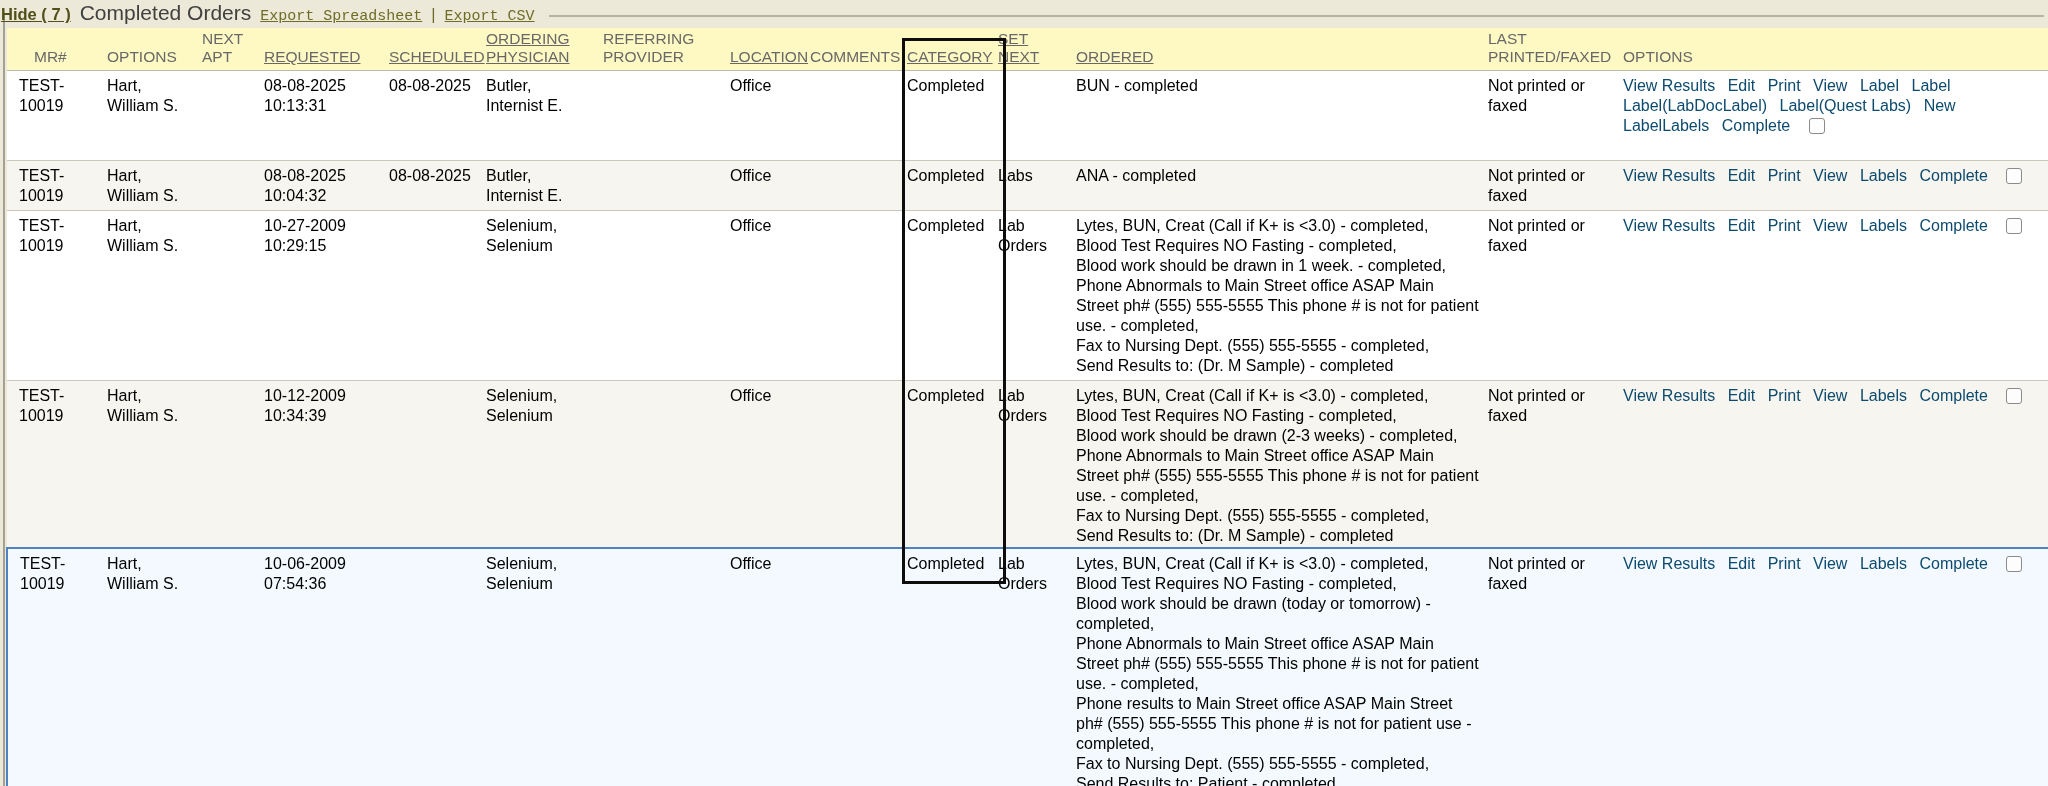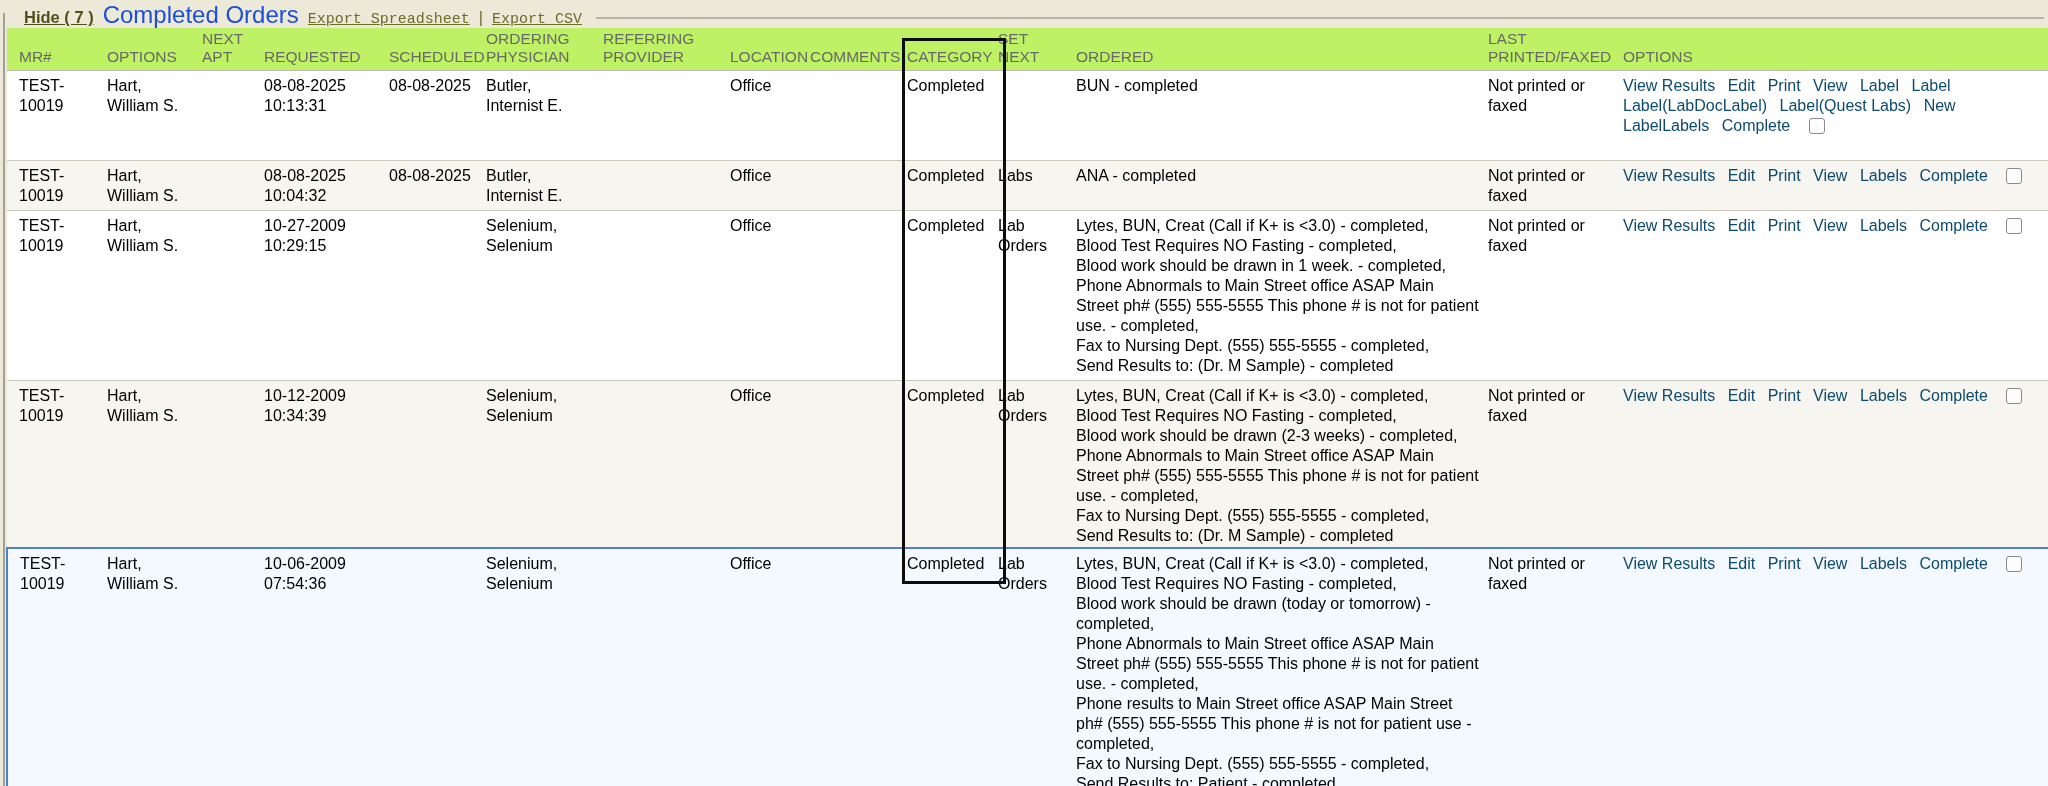--- a/index.html
+++ b/index.html
@@ -17,7 +17,7 @@
   }
   
   .legend {
-    position: absolute; top: 1px; left: 24px; right: 4px;
+    position: absolute; top: 1px; left: 1px; right: 4px;
     display: flex; align-items: baseline; gap: 9px; z-index: 2;
     white-space: nowrap;
   }

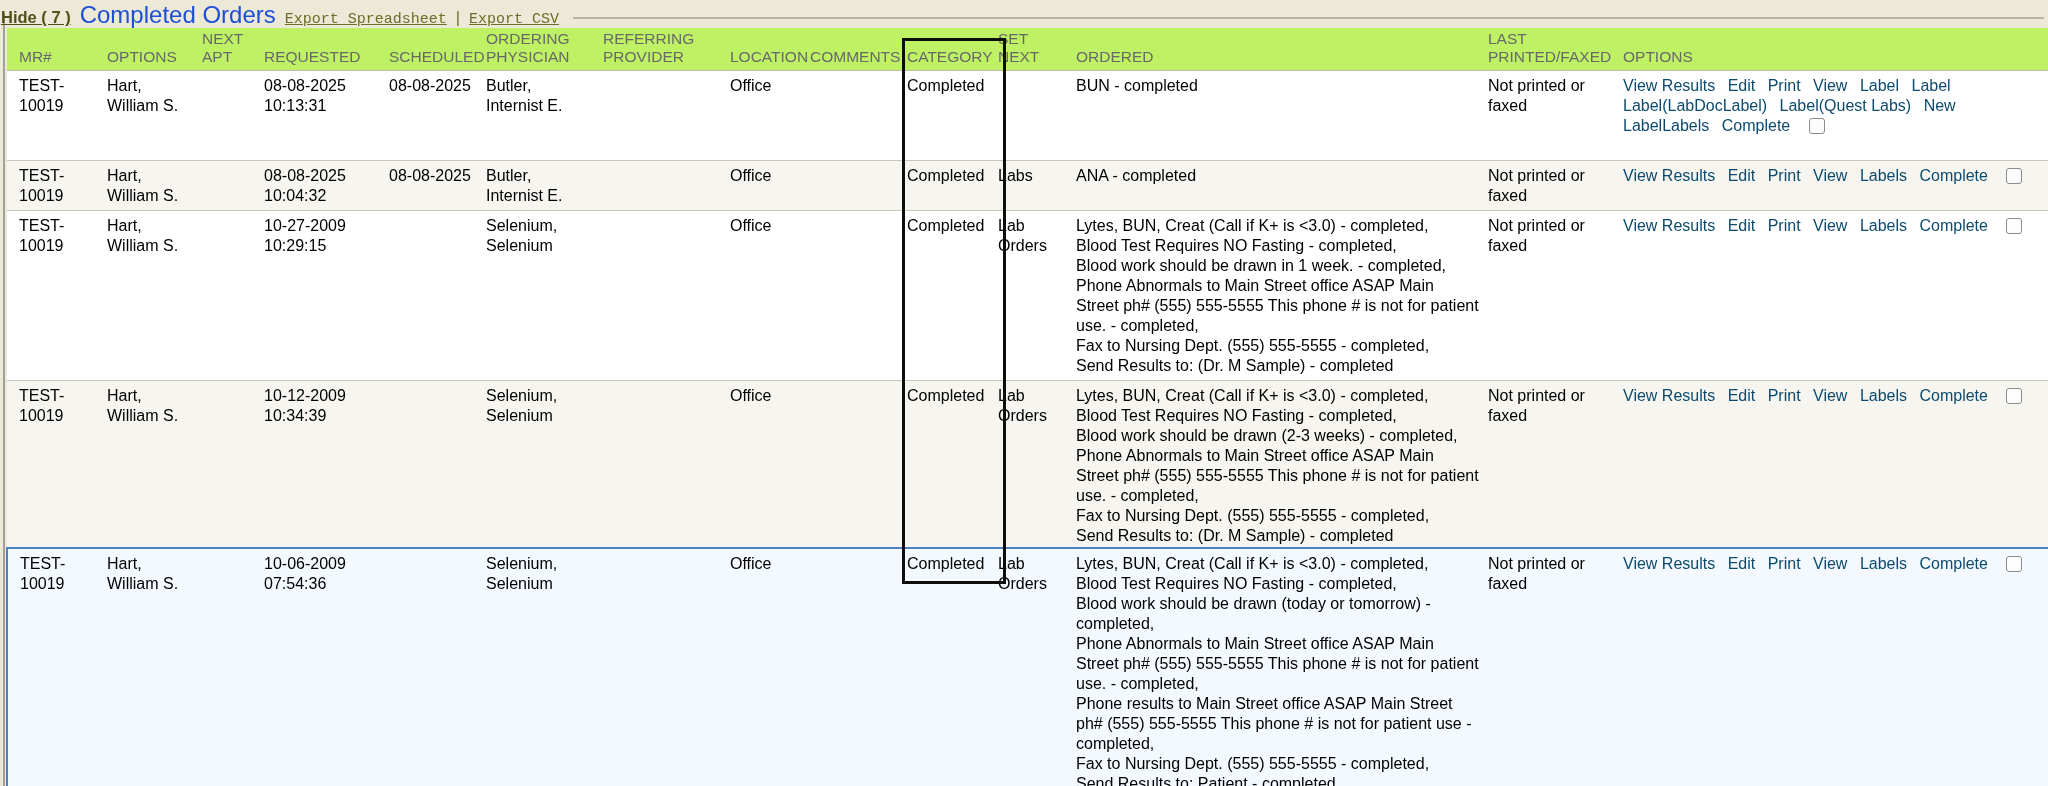--- a/index.html
+++ b/index.html
@@ -22,7 +22,7 @@
     white-space: nowrap;
   }
   .hide-link { color: #50501a; font-weight: bold; text-decoration: underline; font-size: 16.5px; cursor: pointer; }
-  .page-title { color: #1d4ed8; font-size: 24px; }
+  .page-title { color: #404040; font-size: 21px; }
   .export-link { color: #6d6d27; text-decoration: underline; font-size: 15px; cursor: pointer; font-family: Liberation Mono, monospace; }
   .pipe { color: #6d6d27; font-size: 16.5px; }
   .legend-rule { flex: 1; align-self: center; height: 0; border-top: 2px solid #b7b4a6; margin-left: 5px; margin-top: 6px; }

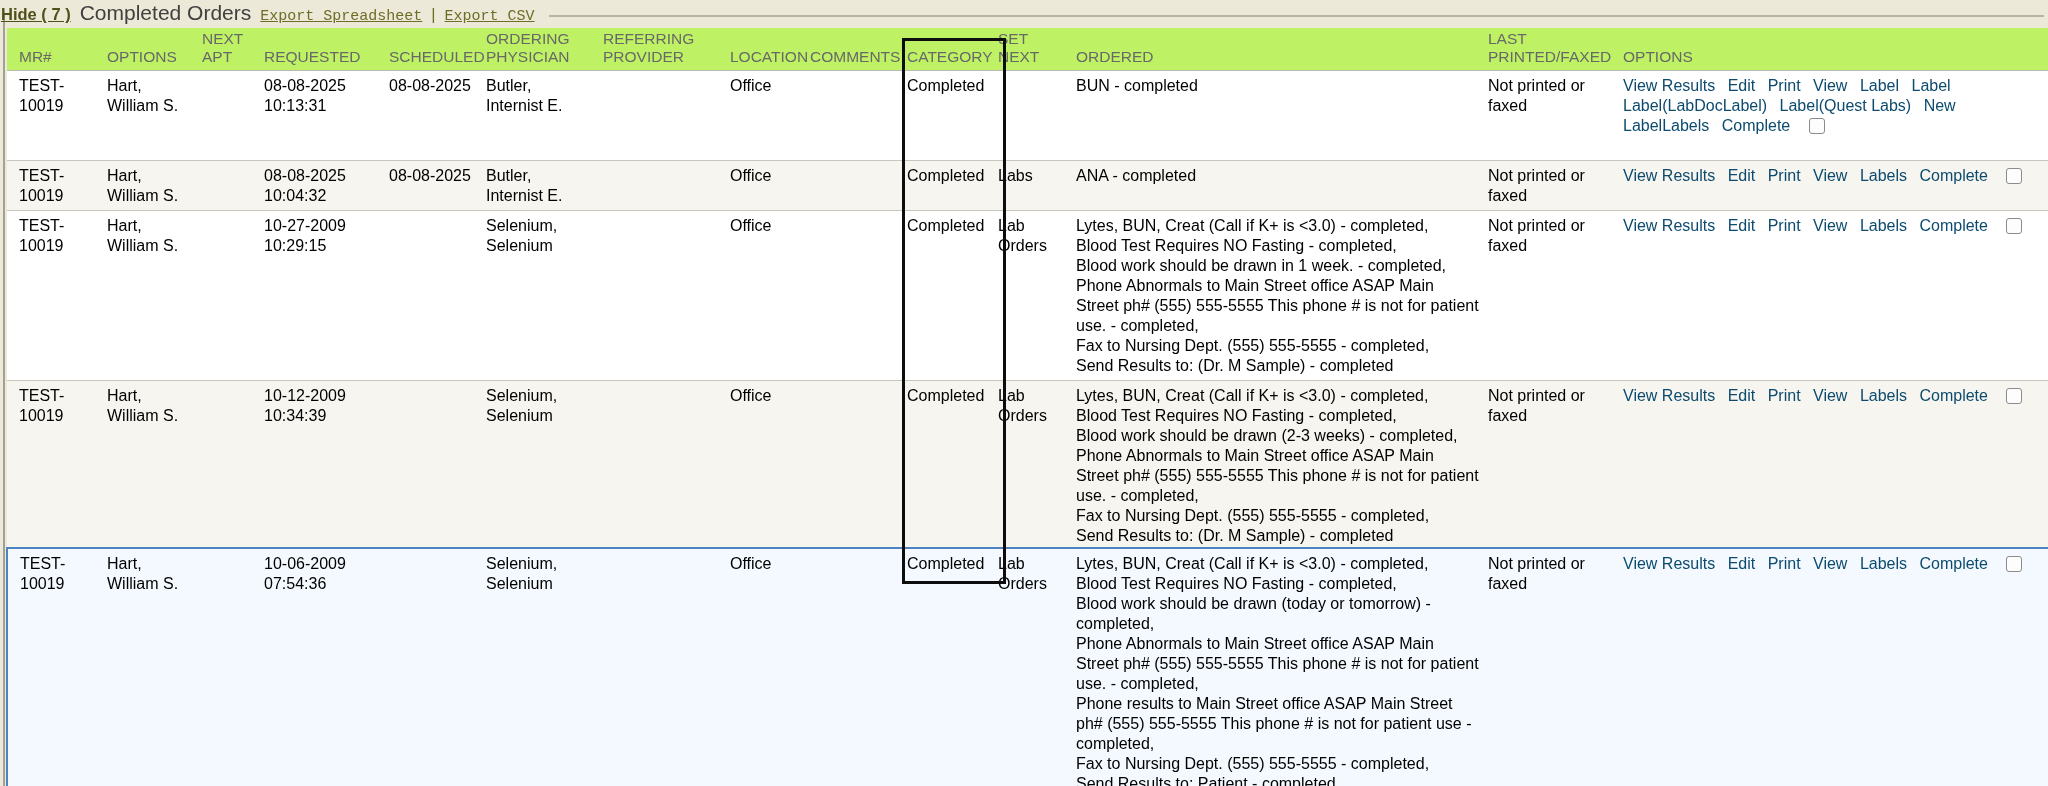--- a/index.html
+++ b/index.html
@@ -33,7 +33,7 @@
     width: 2042px; border-collapse: collapse; table-layout: fixed;
   }
   thead th {
-    background: #bef264;
+    background: #fef9c3;
     color: #686868; font-weight: normal; font-size: 15.5px;
     text-align: left; vertical-align: bottom;
     padding: 2px 8px 4px 0; height: 30px;

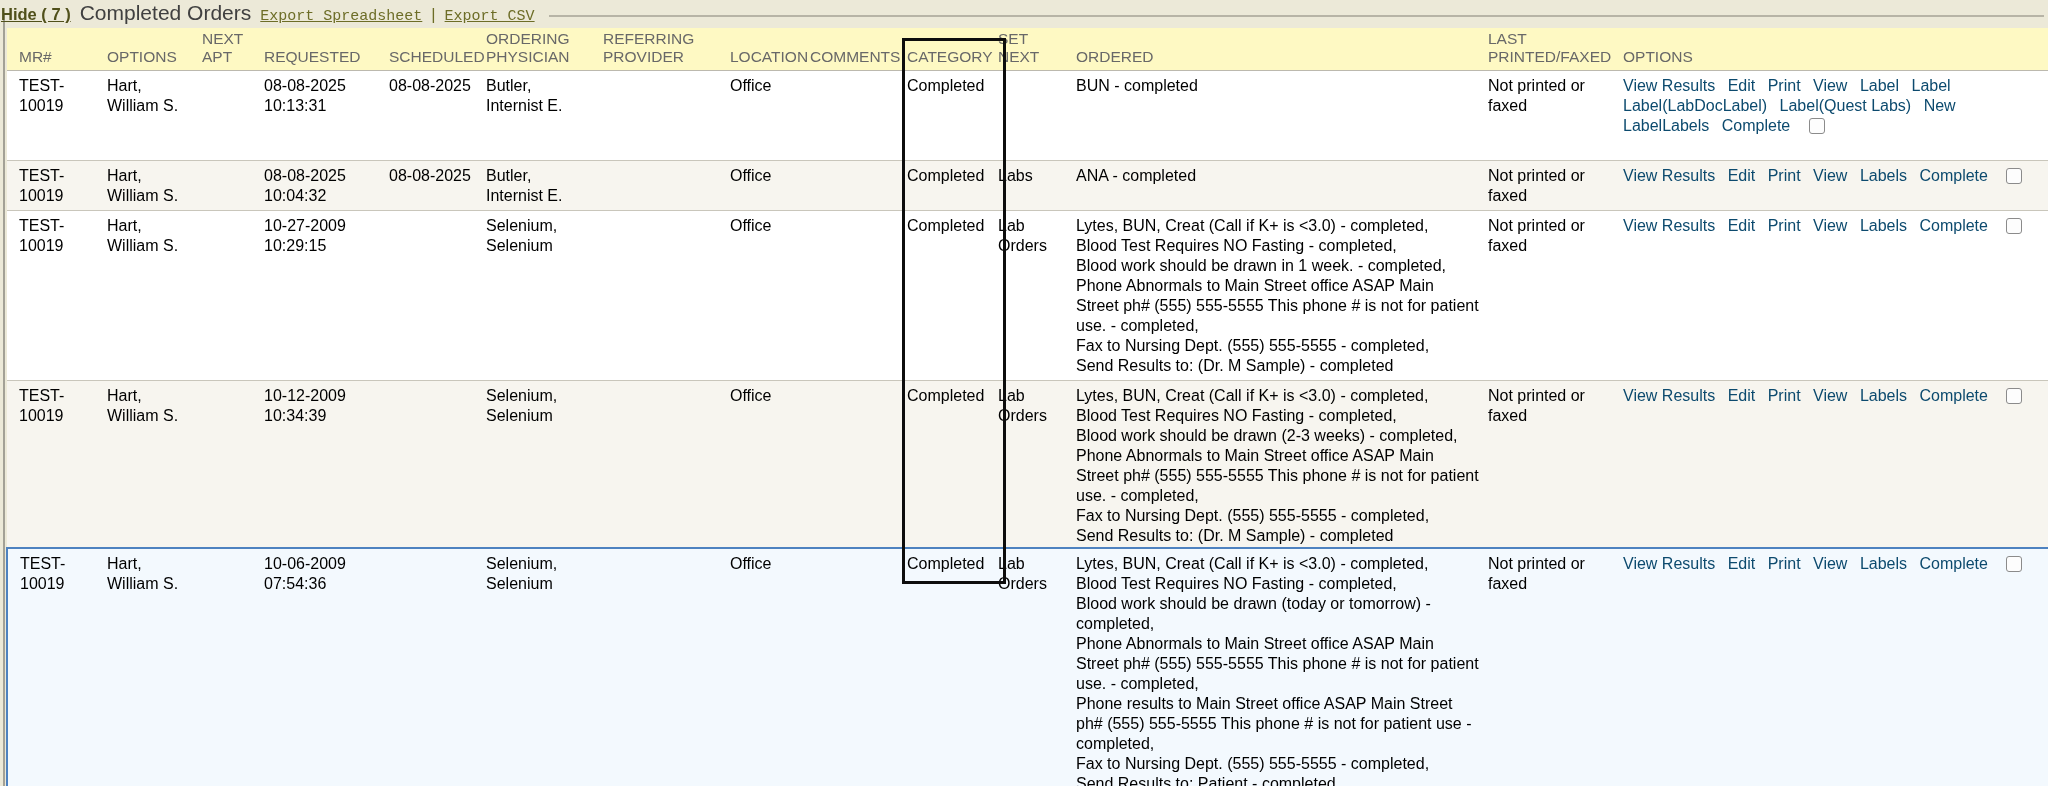--- a/index.html
+++ b/index.html
@@ -40,7 +40,7 @@
     border-bottom: 1px solid #bcb9ae;
   }
   thead th:first-child { padding-left: 12px; margin-top: 25px; }
-  thead th.sortable { cursor: pointer; }
+  thead th.sortable { text-decoration: underline; cursor: pointer; }
   tbody td {
     vertical-align: top; padding: 5px 8px 0 0;
     line-height: 20px; white-space: pre-line;

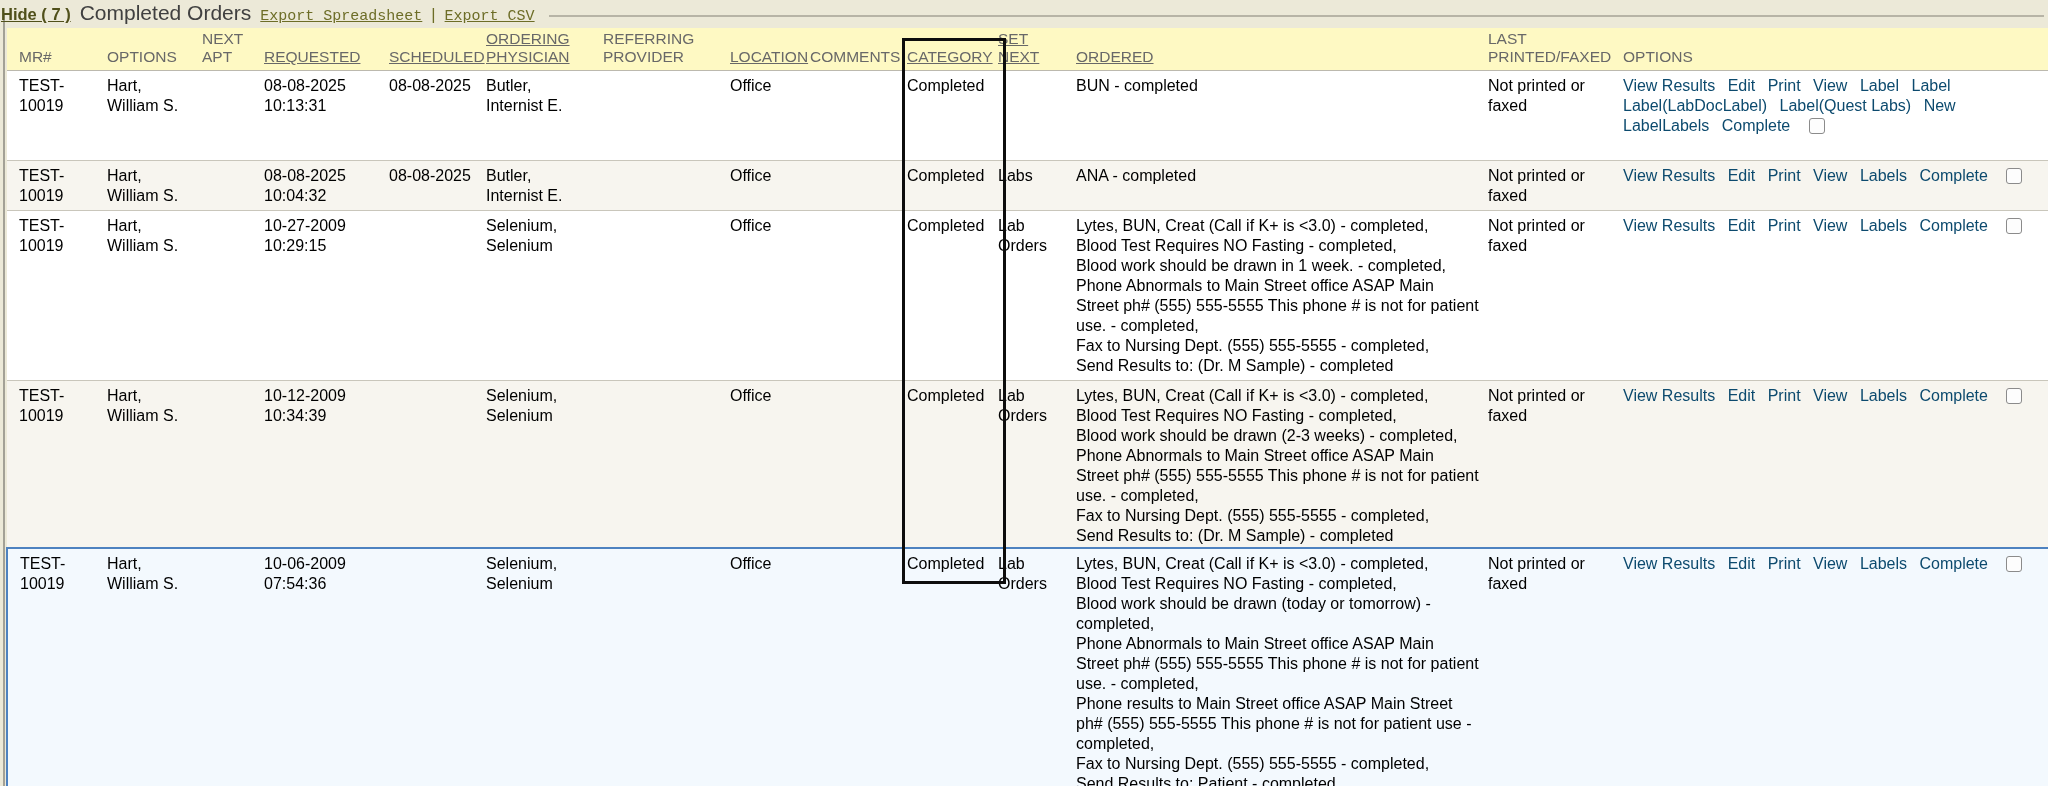--- a/index.html
+++ b/index.html
@@ -39,7 +39,7 @@
     padding: 2px 8px 4px 0; height: 30px;
     border-bottom: 1px solid #bcb9ae;
   }
-  thead th:first-child { padding-left: 12px; margin-top: 25px; }
+  thead th:first-child { padding-left: 27px; margin-top: 25px; }
   thead th.sortable { text-decoration: underline; cursor: pointer; }
   tbody td {
     vertical-align: top; padding: 5px 8px 0 0;

